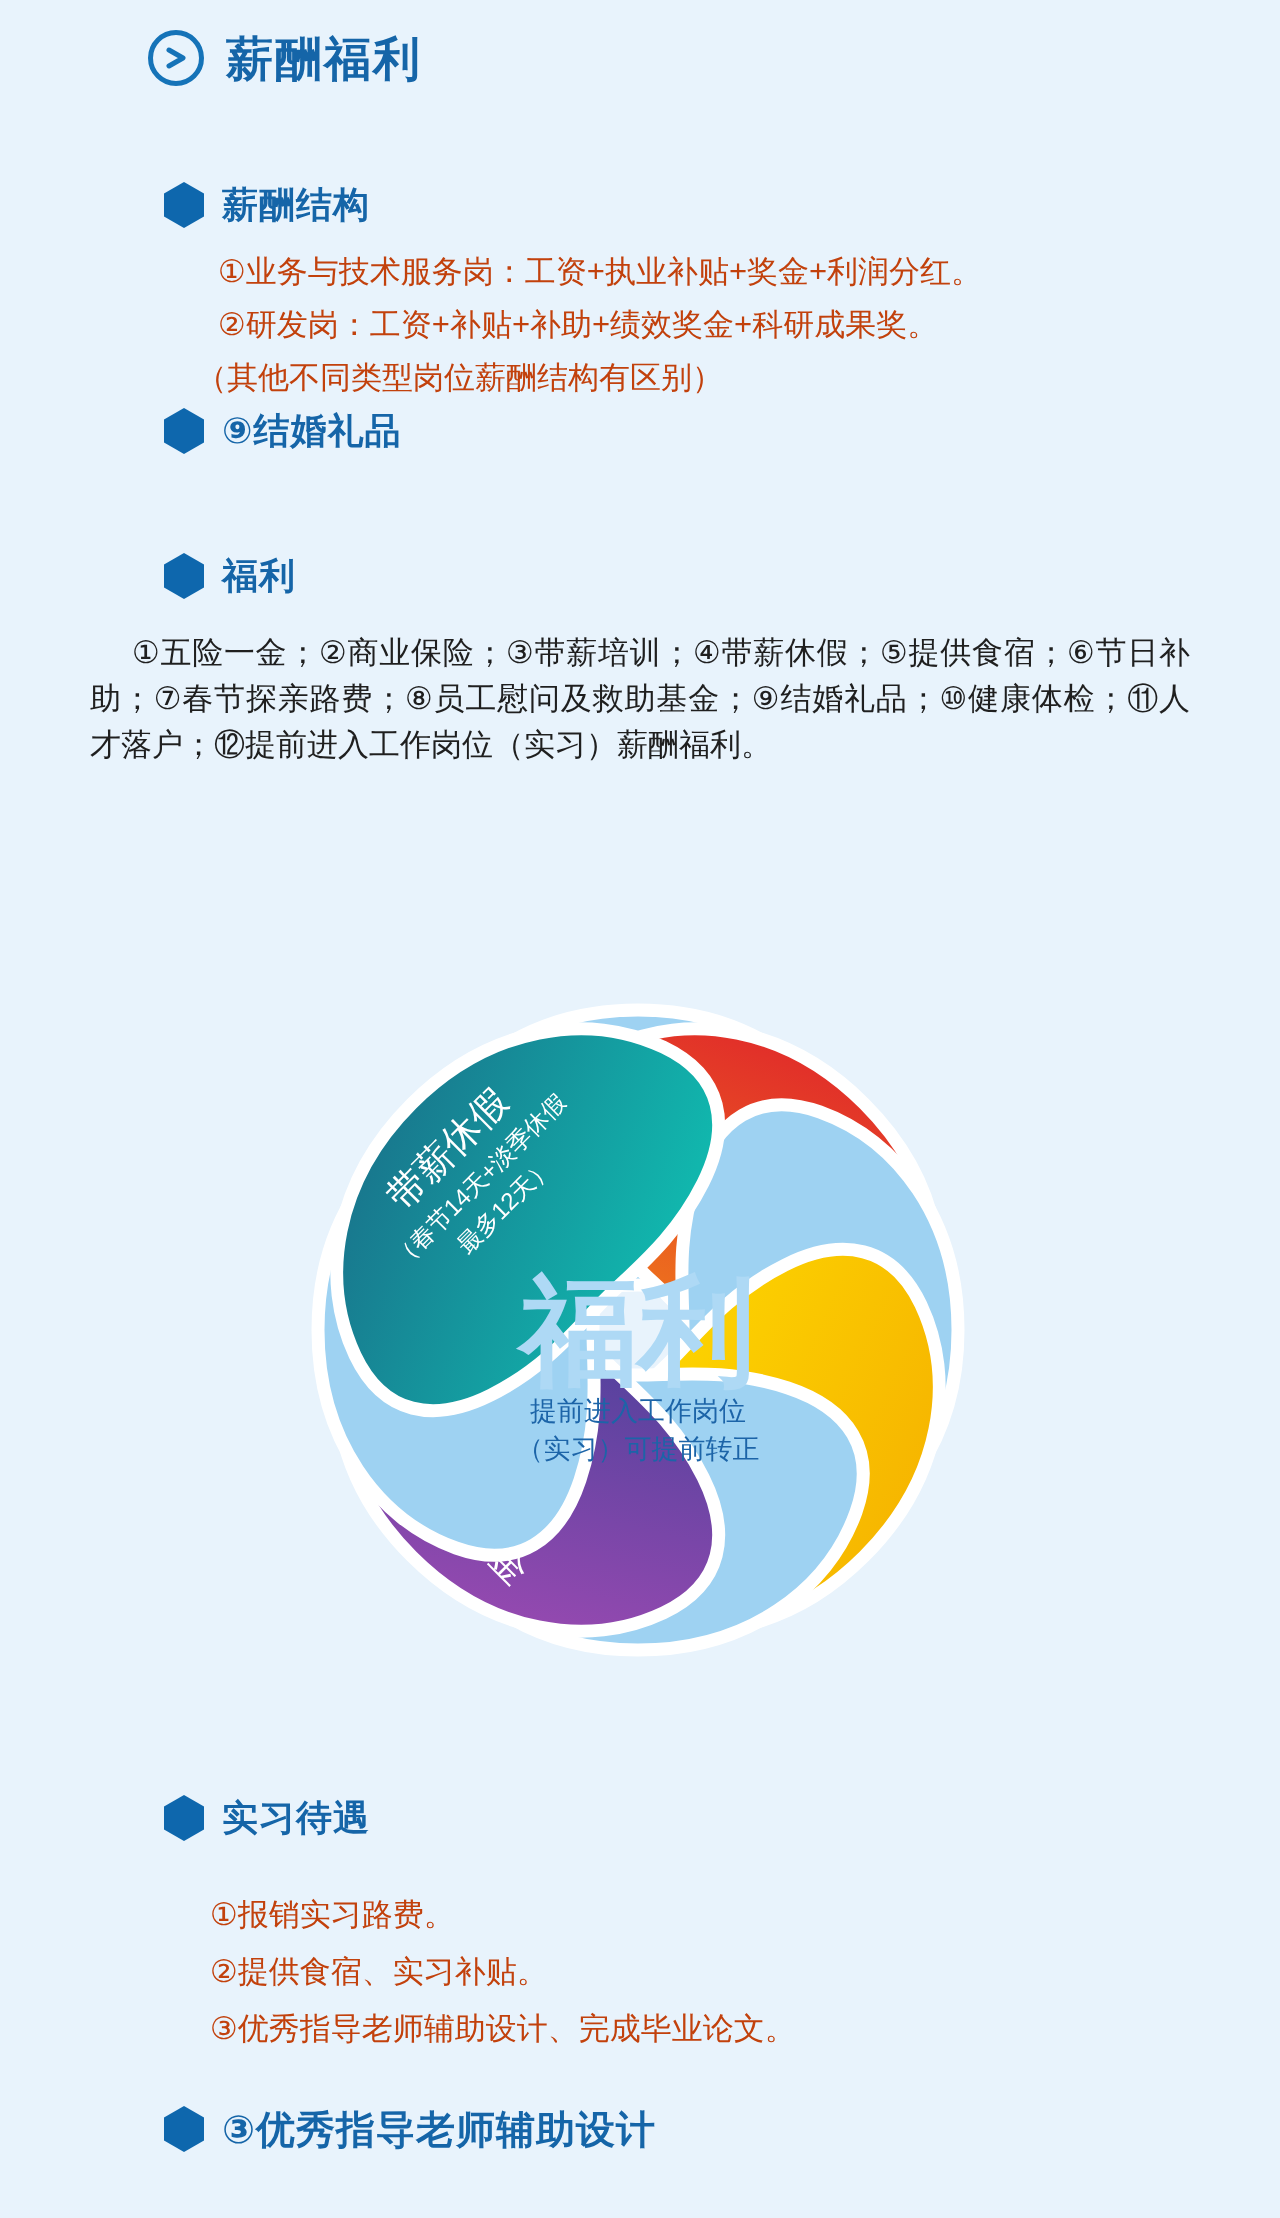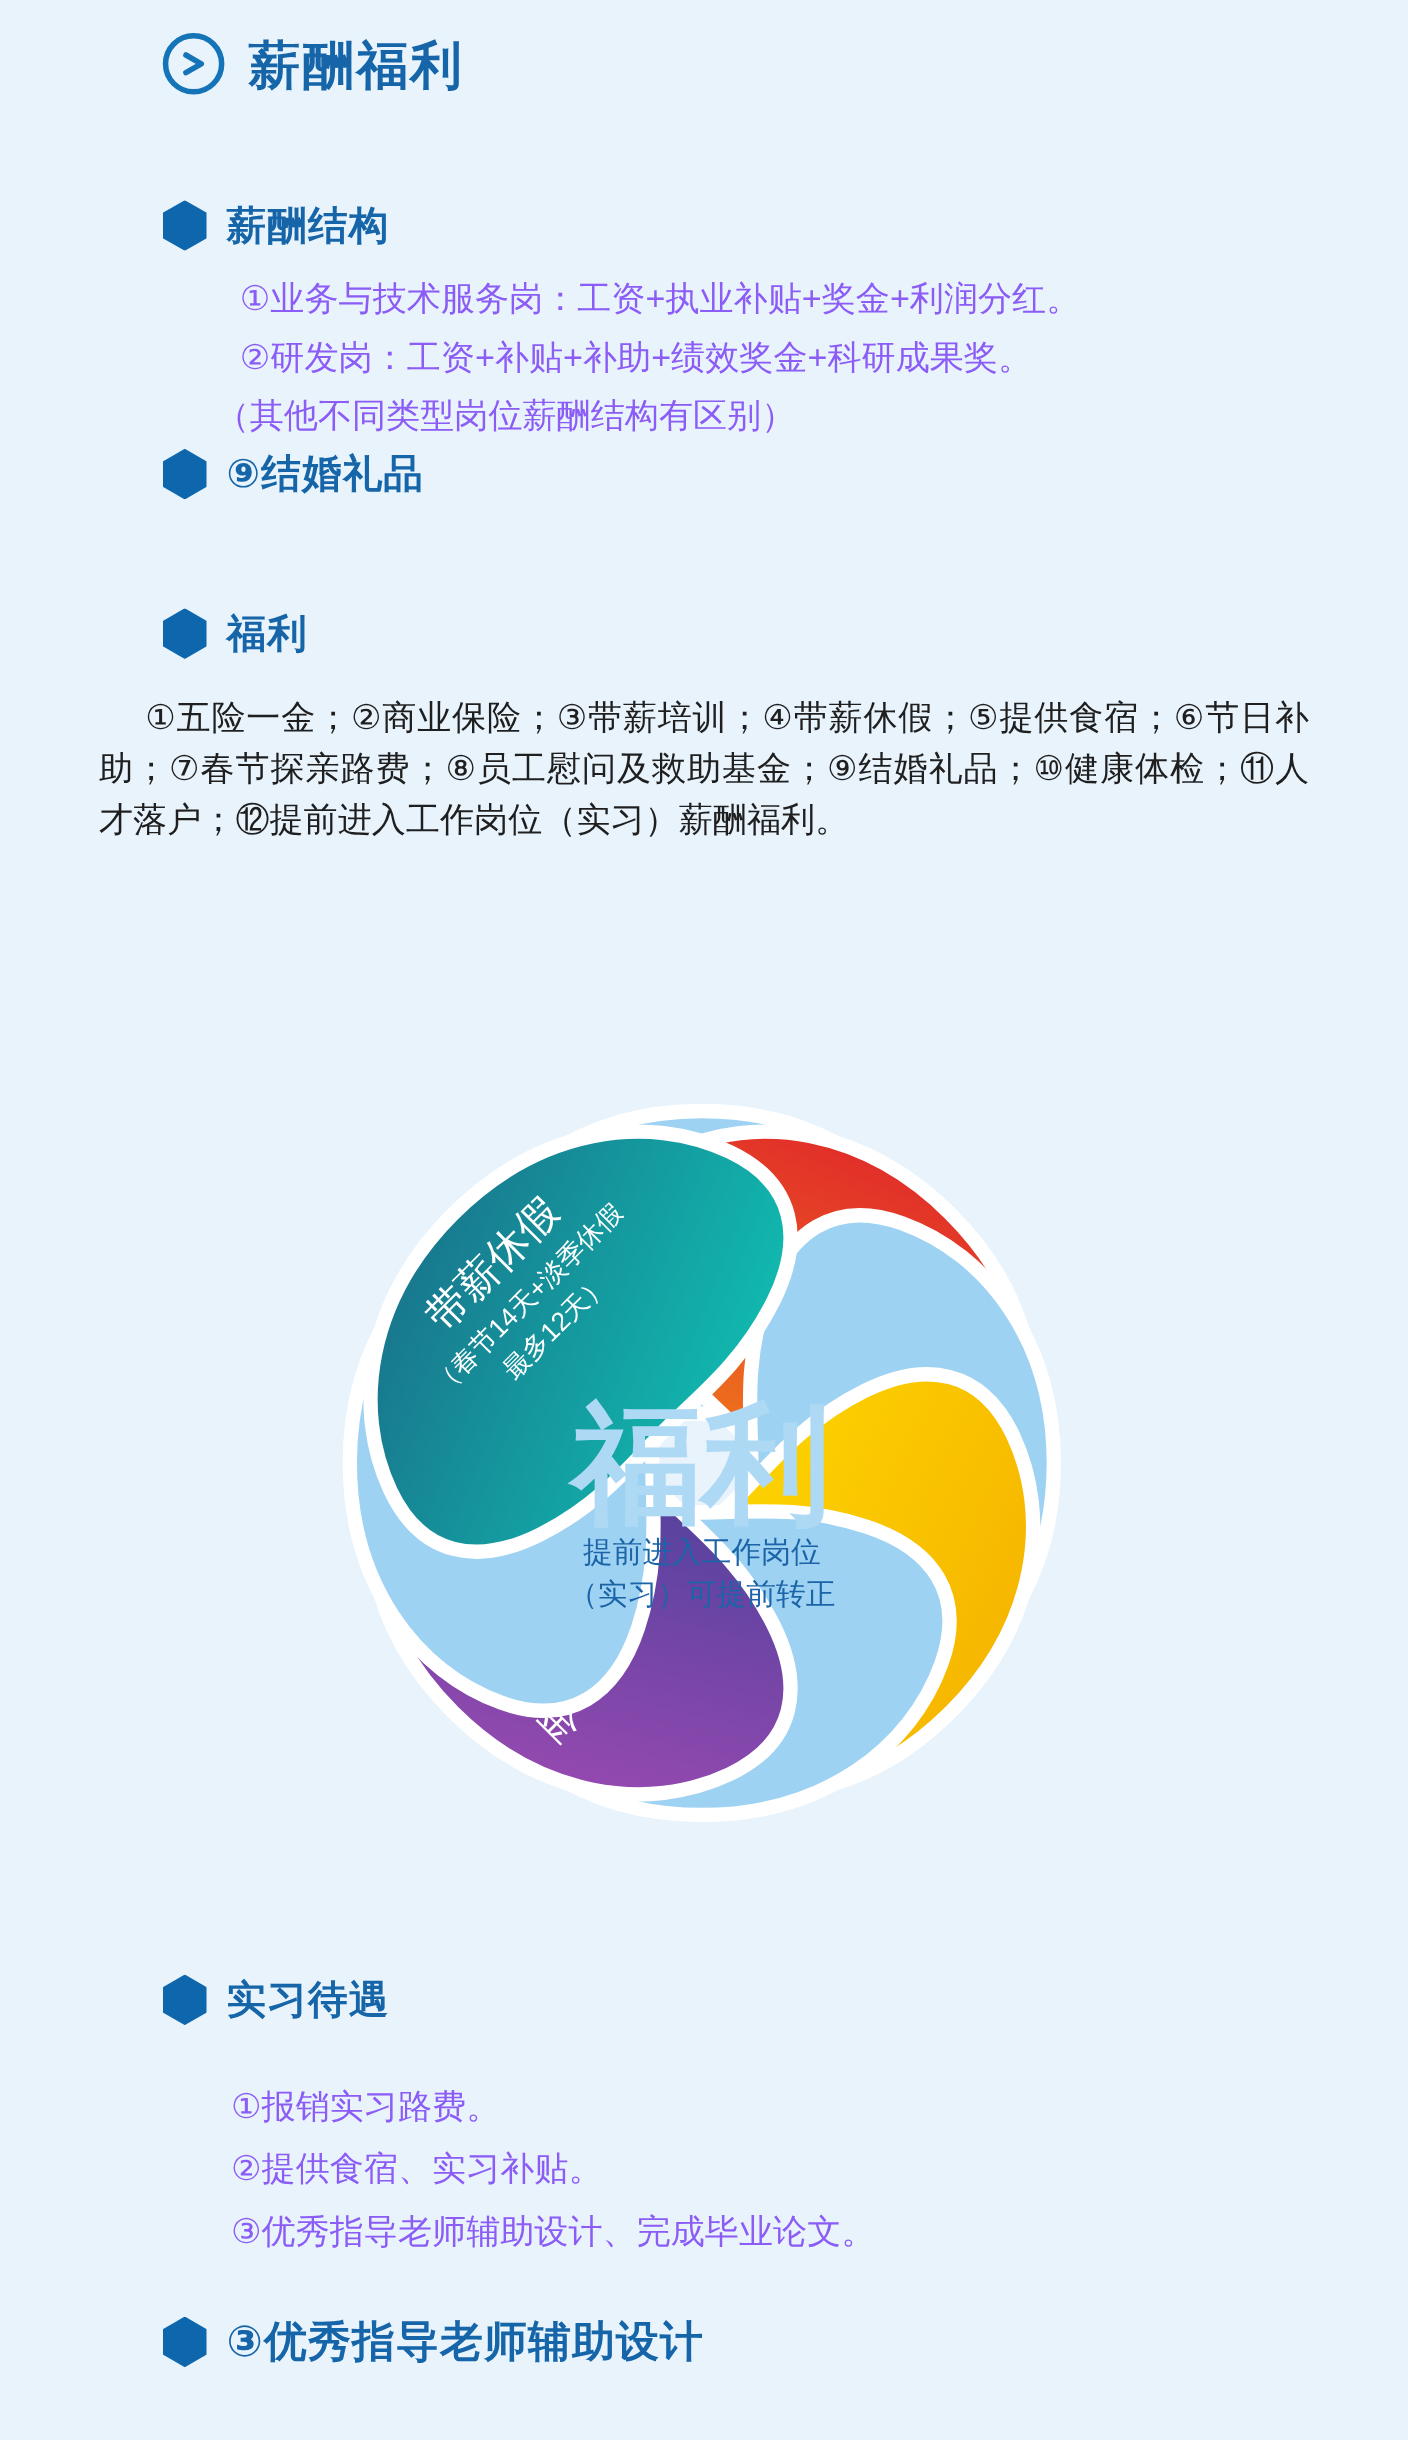--- a/index.html
+++ b/index.html
@@ -31,7 +31,7 @@
   }
 
   
-  .sec-head{display:flex;align-items:center;position:absolute;}
+  .sec-head{display:flex;align-items:center;position:absolute;margin-left:16px;}
   .hexbullet{
     width:40px;height:46px;background:#0e67ad;margin-right:18px;flex:none;
     clip-path:polygon(50% 0%,100% 25%,100% 75%,50% 100%,0% 75%,0% 25%);

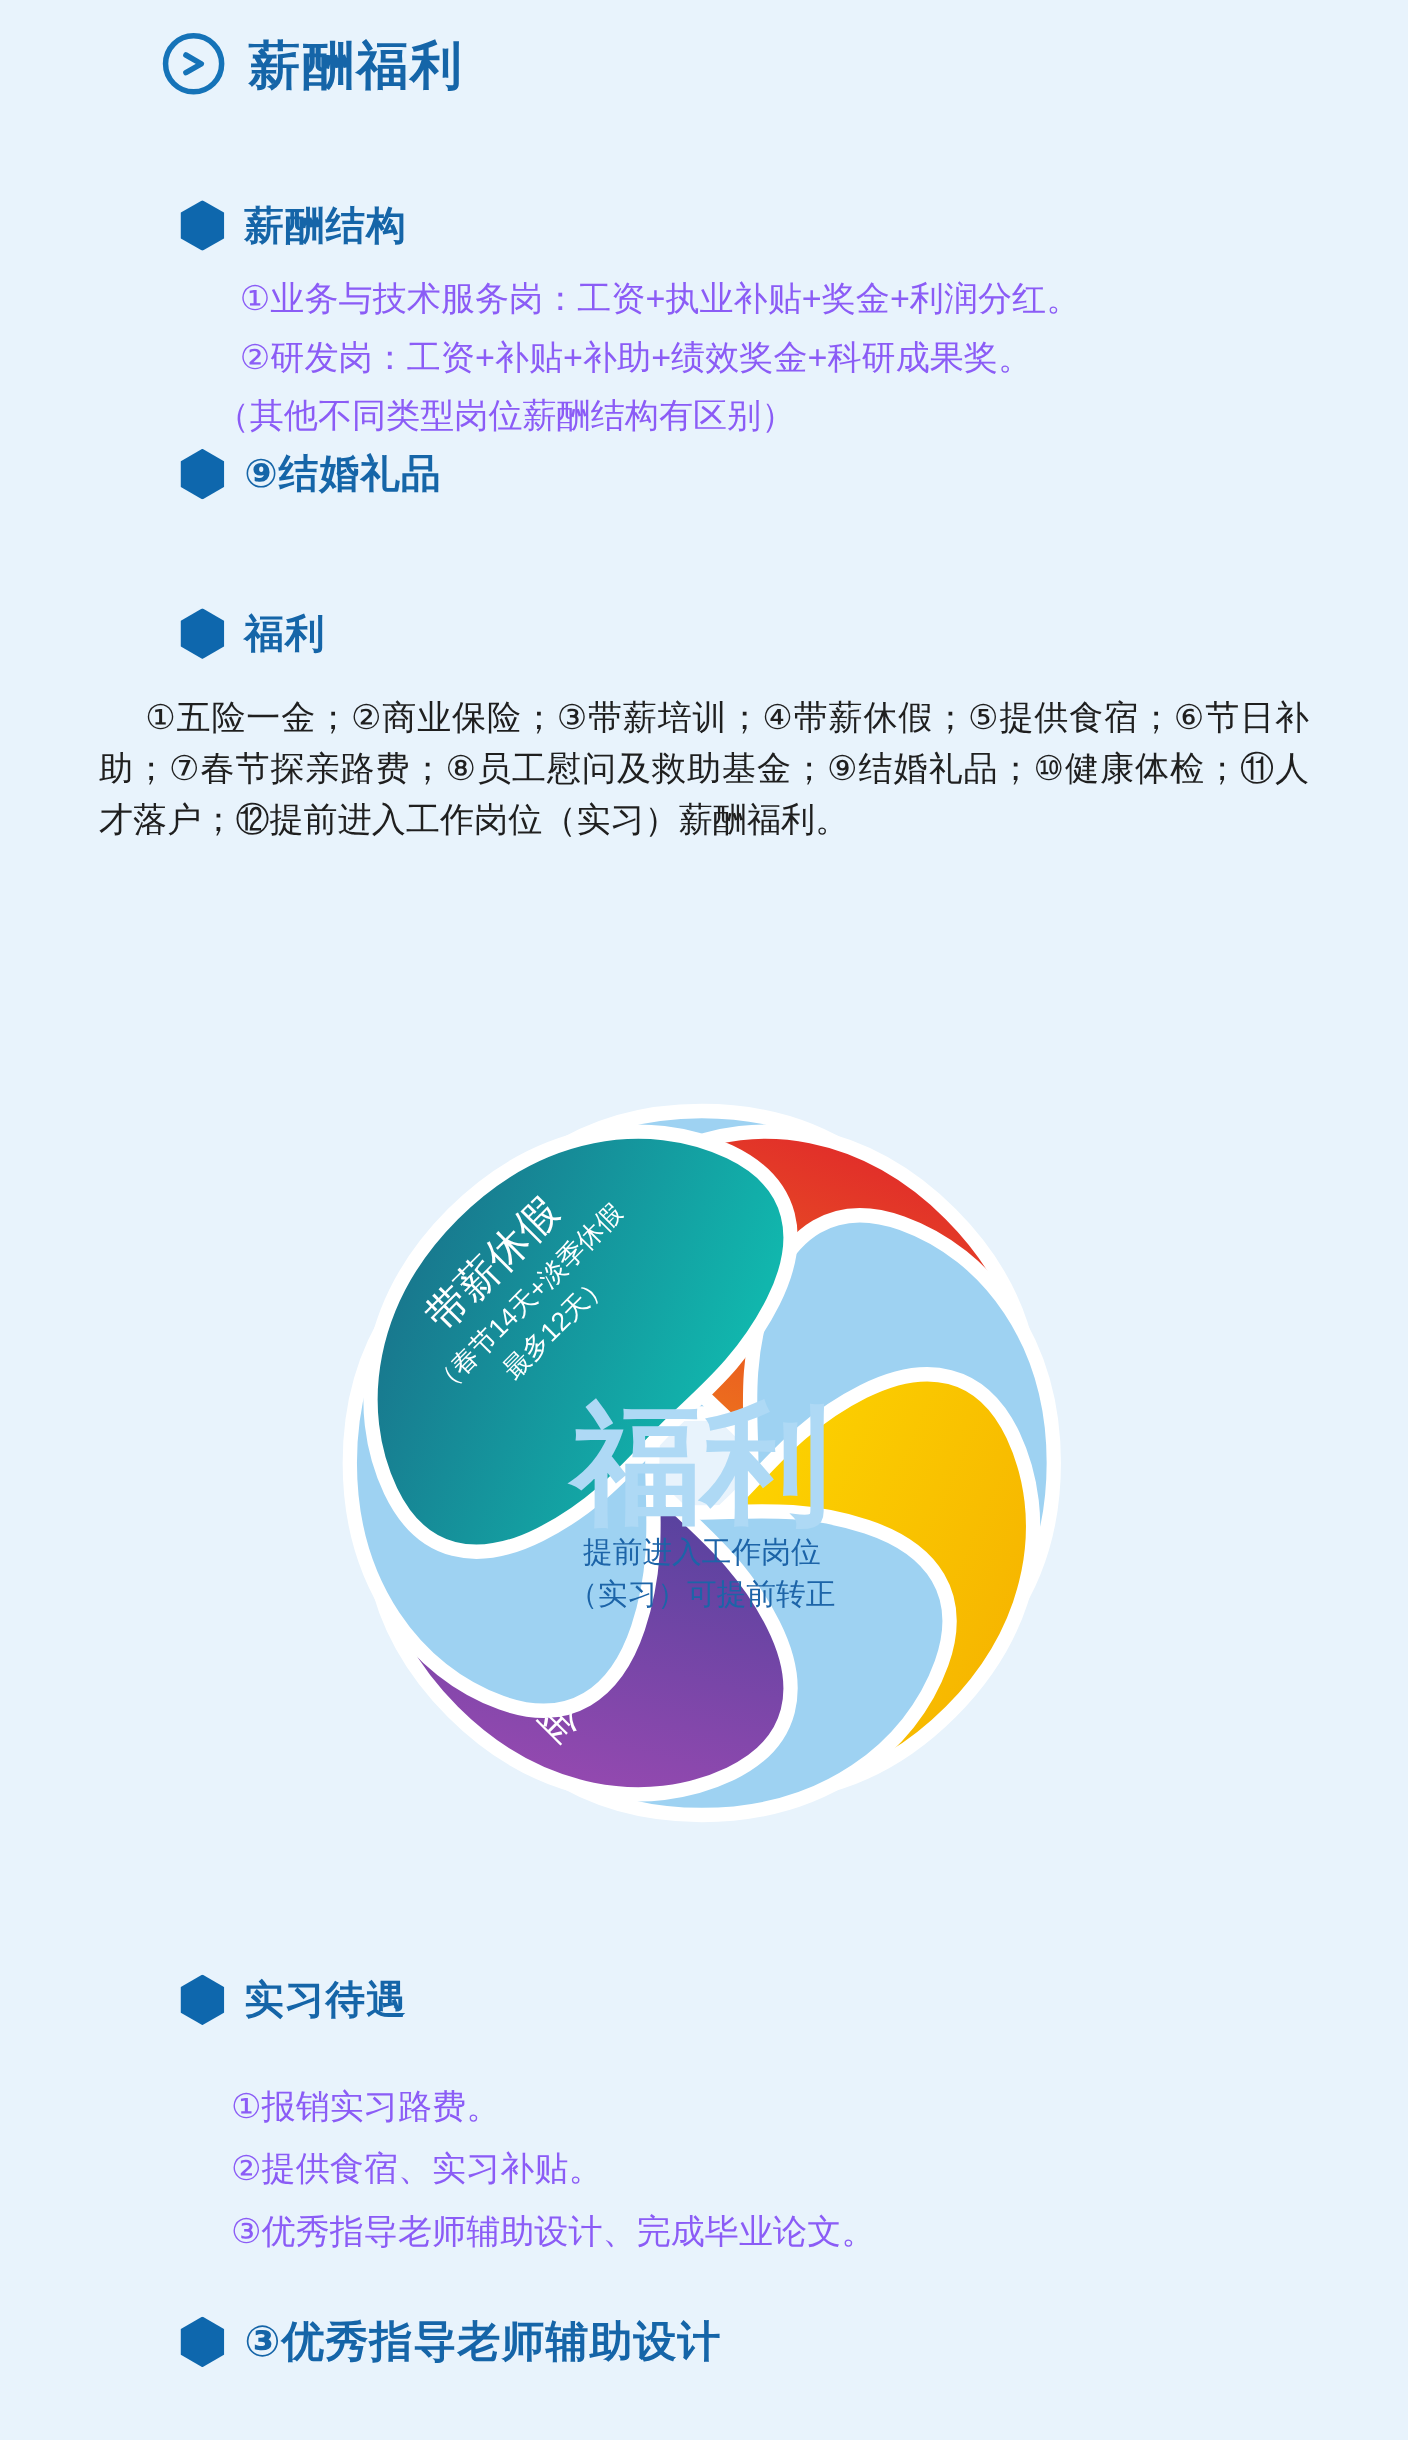--- a/index.html
+++ b/index.html
@@ -43,7 +43,7 @@
   .body-line{
     position:absolute;
     font-size:31px;
-    color:#8b5cf6;
+    color:#c2410c;
     line-height:1.32;
     white-space:nowrap;
   }

